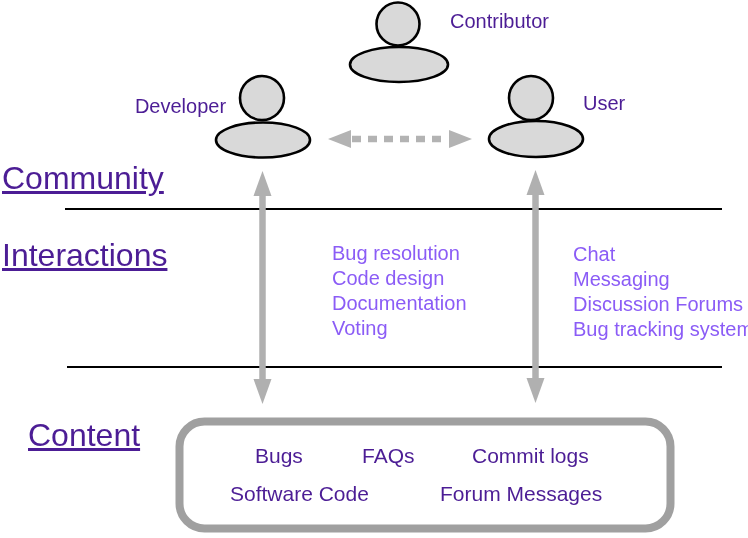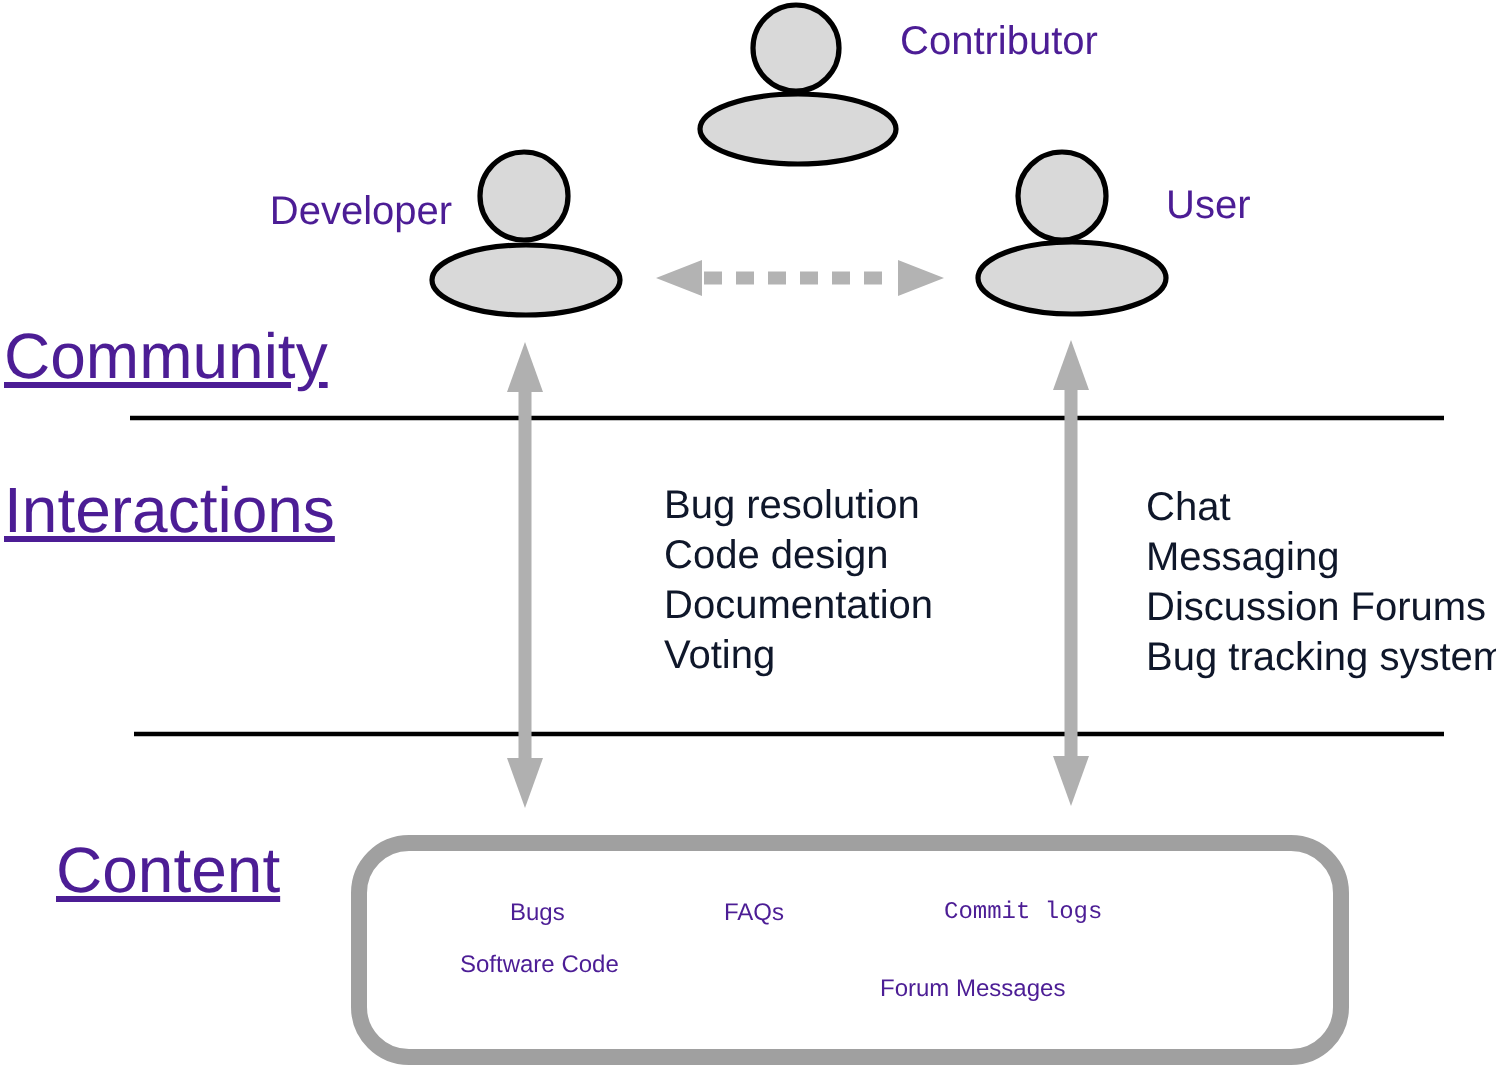--- a/index.html
+++ b/index.html
@@ -39,7 +39,7 @@
     position: absolute;
     font-size: 20px;
     line-height: 25px;
-    color: #0f172a;
+    color: #8b5cf6;
   }
   .list span { display: block; white-space: nowrap; }
   .box-lbl {

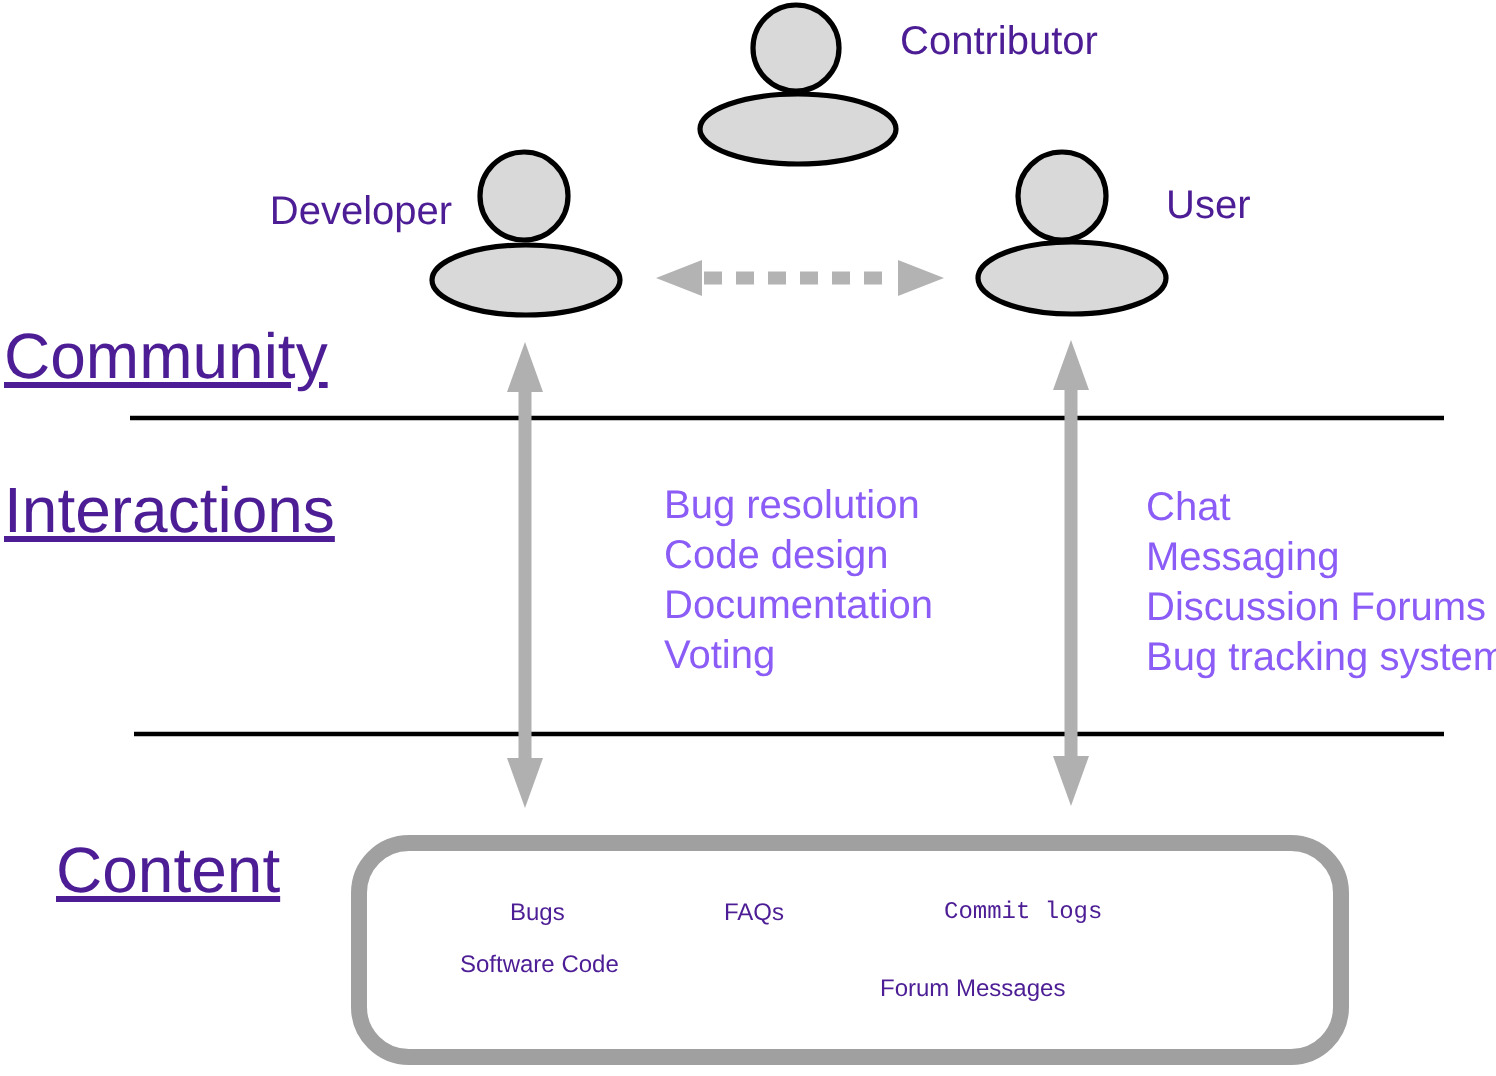--- a/index.html
+++ b/index.html
@@ -43,7 +43,7 @@
   }
   .list span { display: block; white-space: nowrap; }
   .box-lbl {
-    font-size: 12px;
+    font-size: 21px;
     line-height: 24px;
   }
   .align-right { text-align: center; margin-left: 11px; }

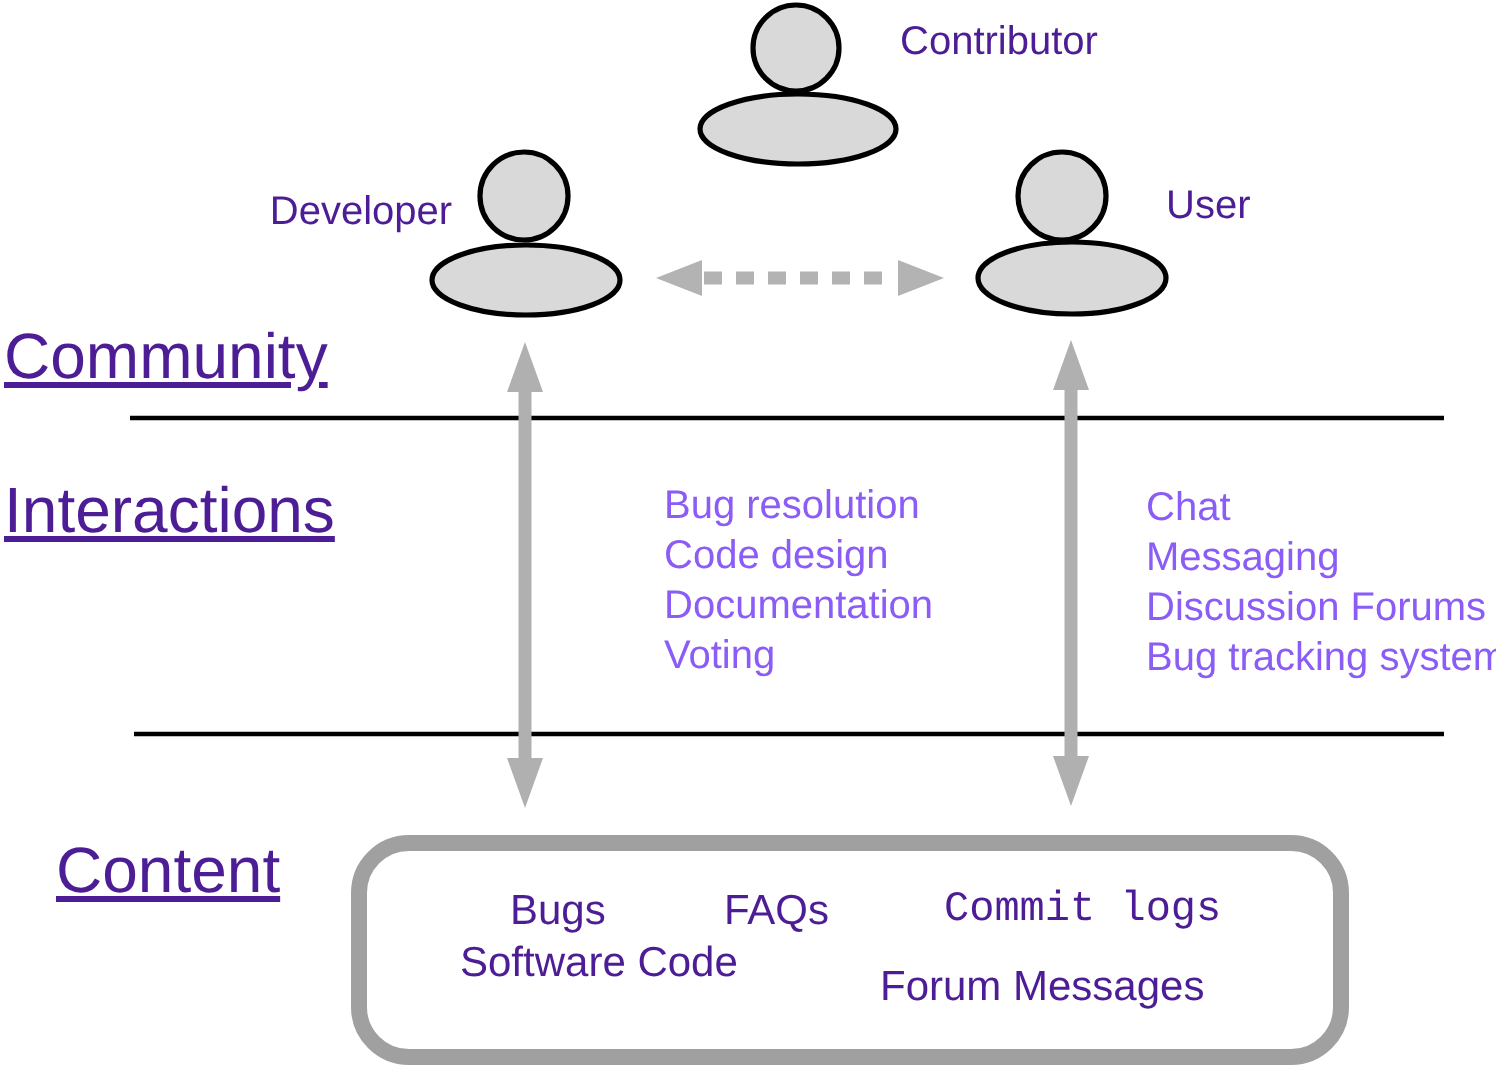--- a/index.html
+++ b/index.html
@@ -118,7 +118,7 @@
 
   <div class="lbl box-lbl" style="left:255px; top:444px;">Bugs</div>
   <div class="lbl box-lbl" style="left:362px; top:444px;">FAQs</div>
-  <div class="lbl box-lbl" style="left:472px; top:444px;font-family:Liberation Mono, monospace;">Commit logs</div>
+  <div class="lbl box-lbl" style="left:472px; top:444px;">Commit logs</div>
 
   <div class="lbl box-lbl" style="left:230px; top:470px;">Software Code</div>
   <div class="lbl box-lbl" style="left:440px; top:482px;">Forum Messages</div>

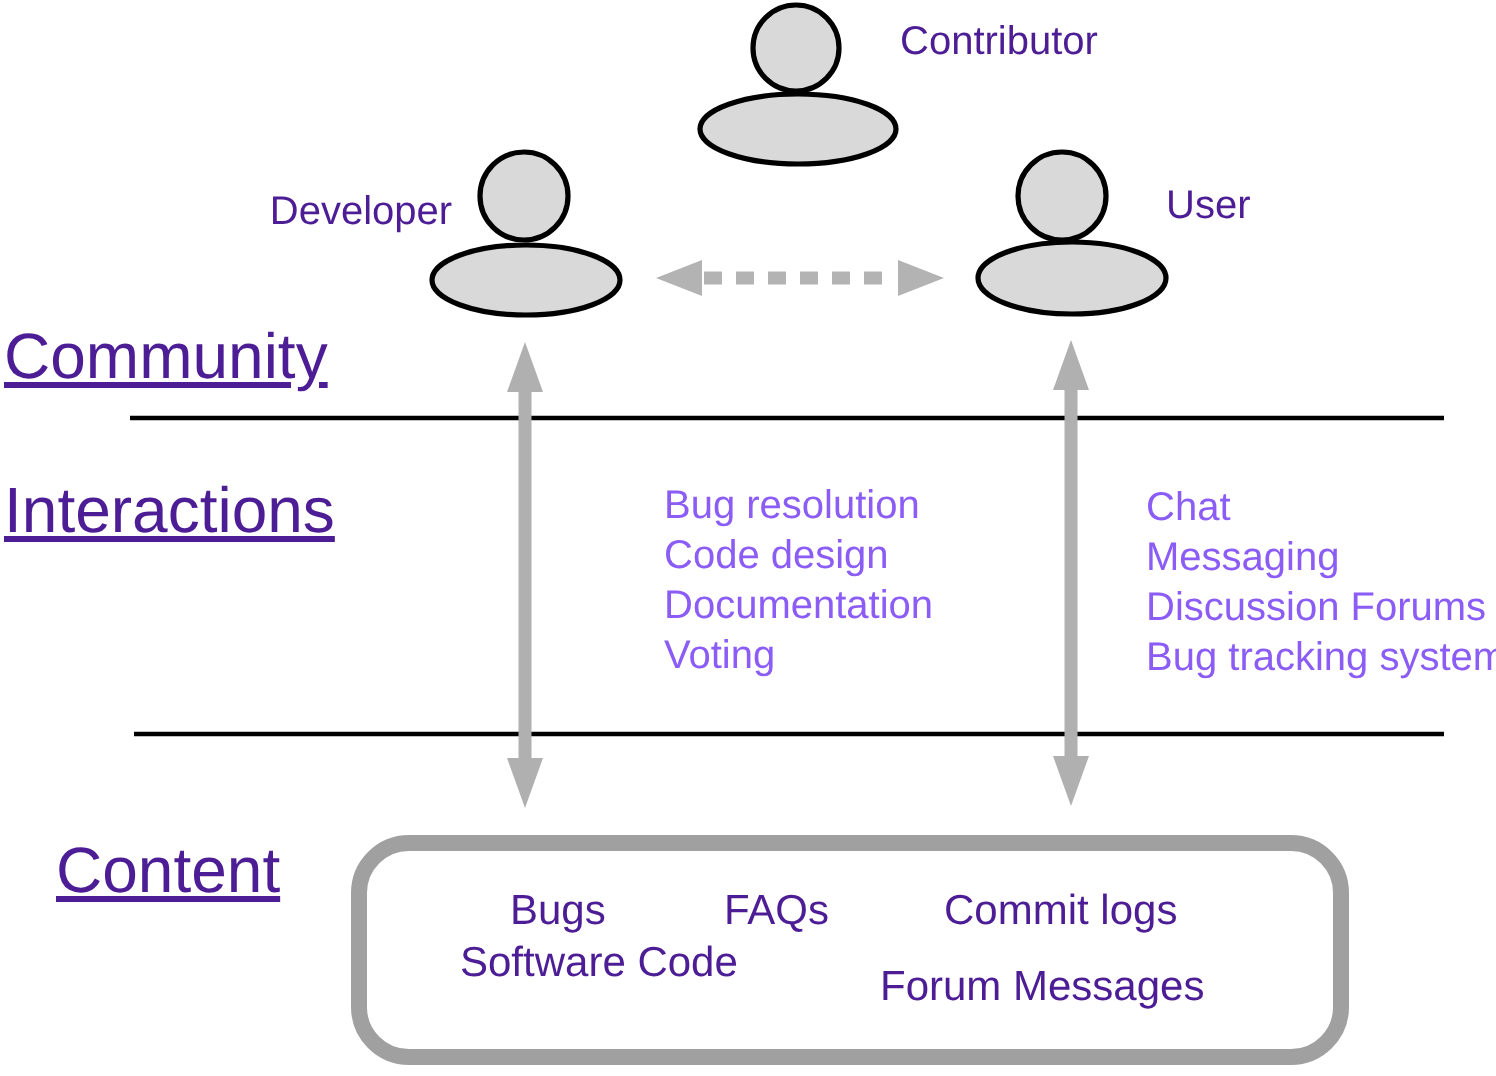--- a/index.html
+++ b/index.html
@@ -120,7 +120,7 @@
   <div class="lbl box-lbl" style="left:362px; top:444px;">FAQs</div>
   <div class="lbl box-lbl" style="left:472px; top:444px;">Commit logs</div>
 
-  <div class="lbl box-lbl" style="left:230px; top:470px;">Software Code</div>
+  <div class="lbl box-lbl" style="left:230px; top:482px;">Software Code</div>
   <div class="lbl box-lbl" style="left:440px; top:482px;">Forum Messages</div>
 
 </div>

